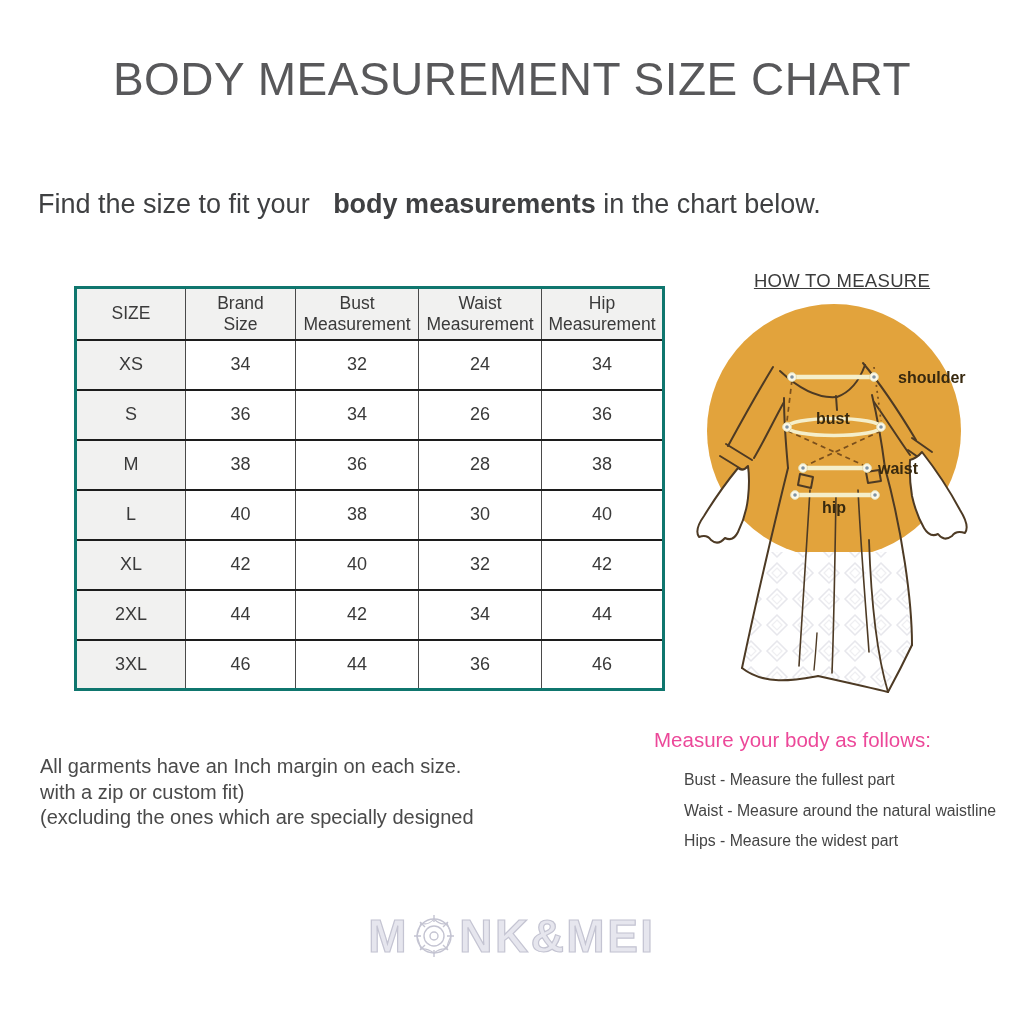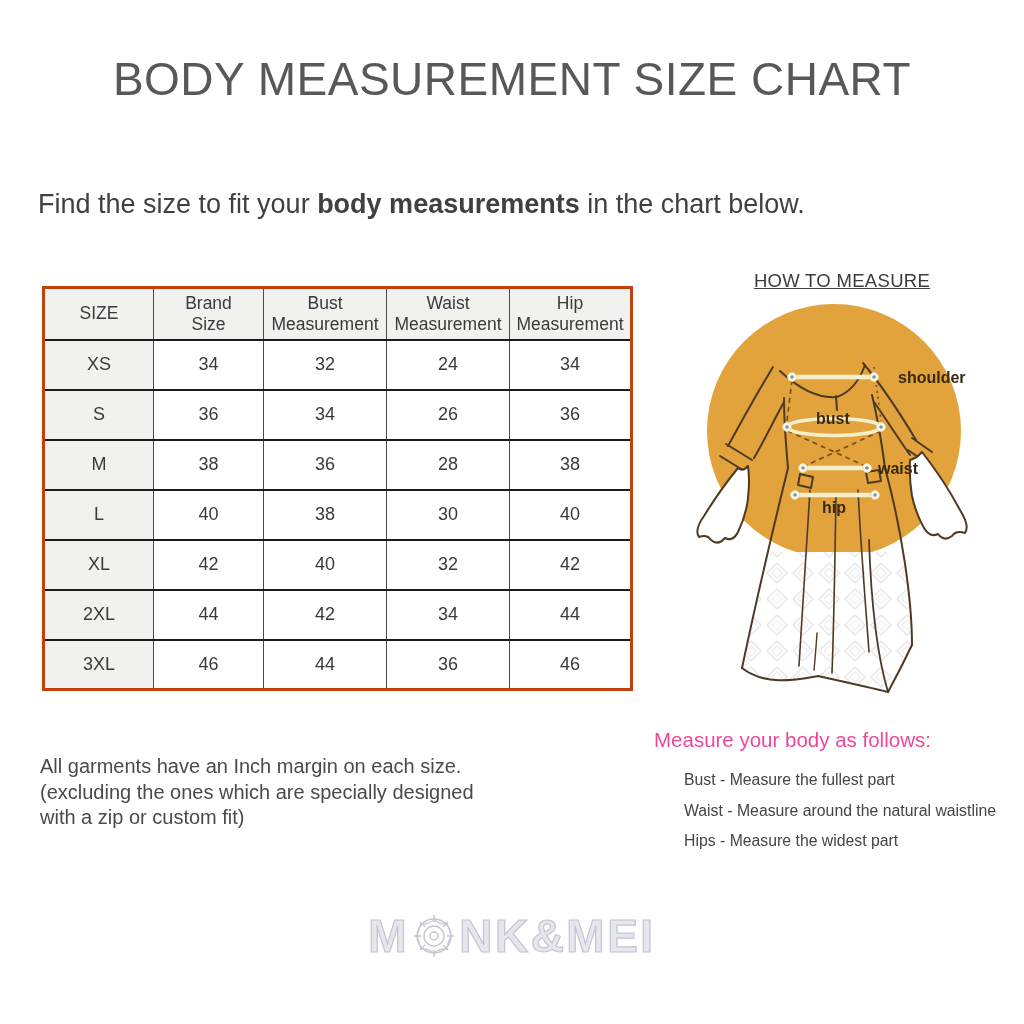--- a/index.html
+++ b/index.html
@@ -10,7 +10,7 @@
          font-size:46px;font-weight:400;color:#58585a;letter-spacing:0.5px;}
 
   .subtitle{position:absolute;left:38px;top:189px;font-size:27px;color:#3f4042;}
-  .subtitle b{font-weight:700;}
+  .subtitle b{font-weight:700;margin-left:16px;}
 
   
   .table-wrap{position:absolute;left:42px;top:286px;}

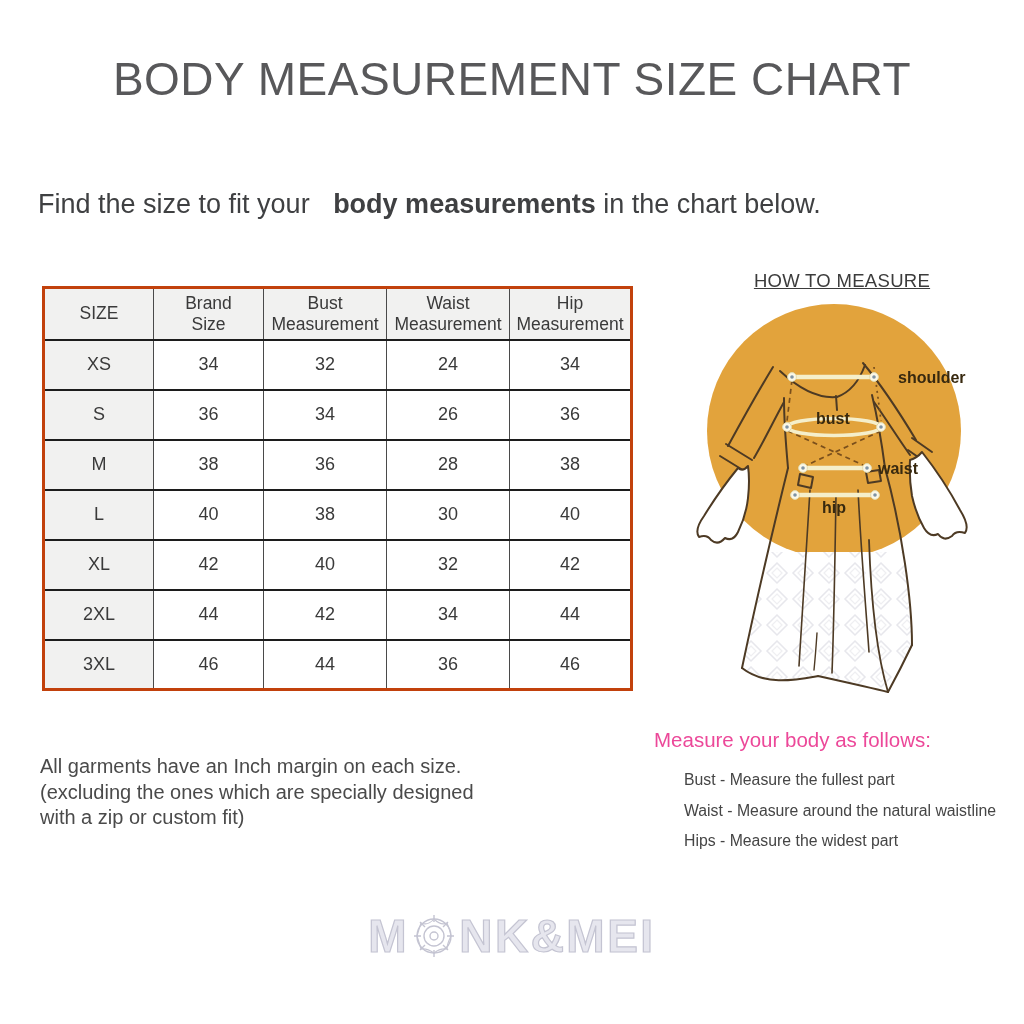--- a/index.html
+++ b/index.html
@@ -15,7 +15,7 @@
   
   .table-wrap{position:absolute;left:42px;top:286px;}
   table.size-table{border-collapse:collapse;table-layout:fixed;
-                   border:3px solid #c2410c;}
+                   border:3px solid #0f766e;margin-left:32px;}
   table.size-table th,table.size-table td{
       border:1px solid #4a4a4a;text-align:center;vertical-align:middle;
       color:#3a3a3a;background:#ffffff;padding:0;}

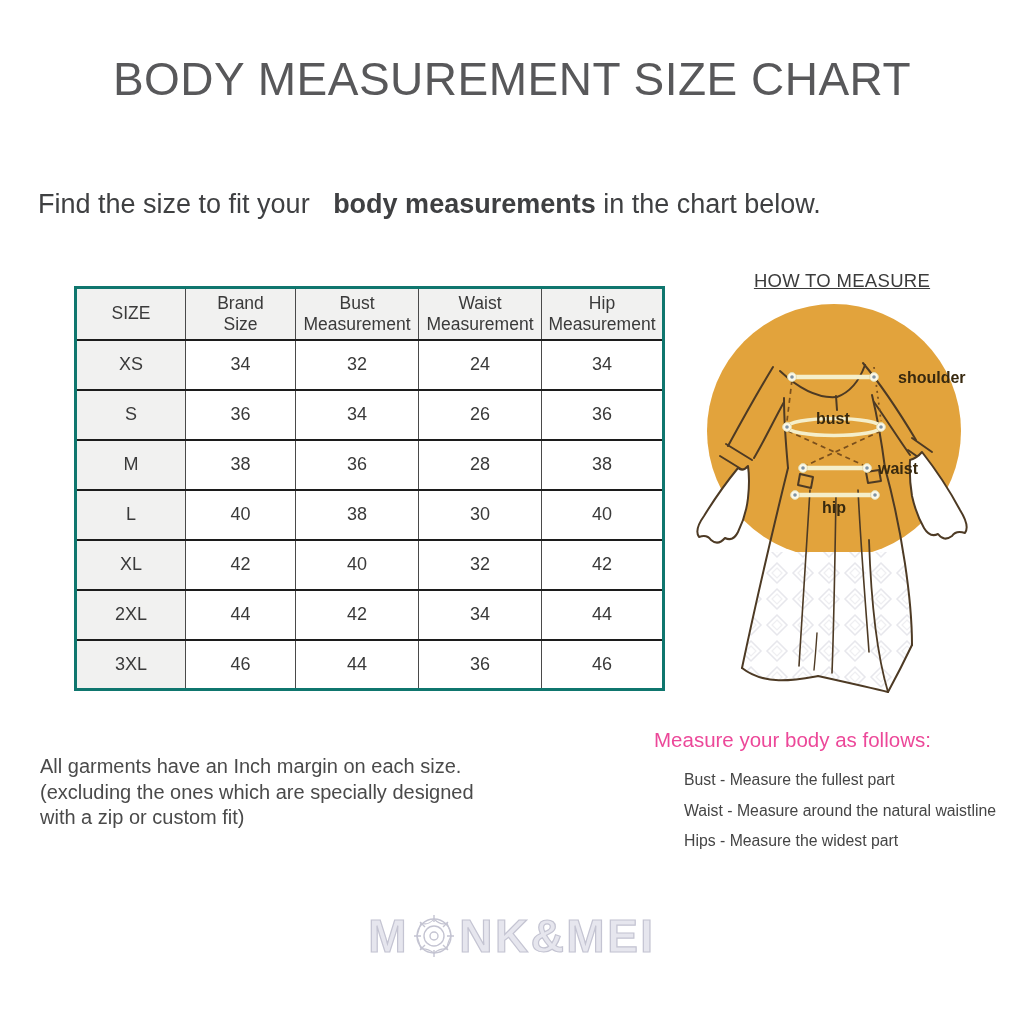--- a/index.html
+++ b/index.html
@@ -136,8 +136,8 @@
 
   <div class="margin-note">
     <div>All garments have an Inch margin on each size.</div>
+    <div>with a zip or custom fit)</div>
     <div>(excluding the ones which are specially designed</div>
-    <div>with a zip or custom fit)</div>
   </div>
 
 

